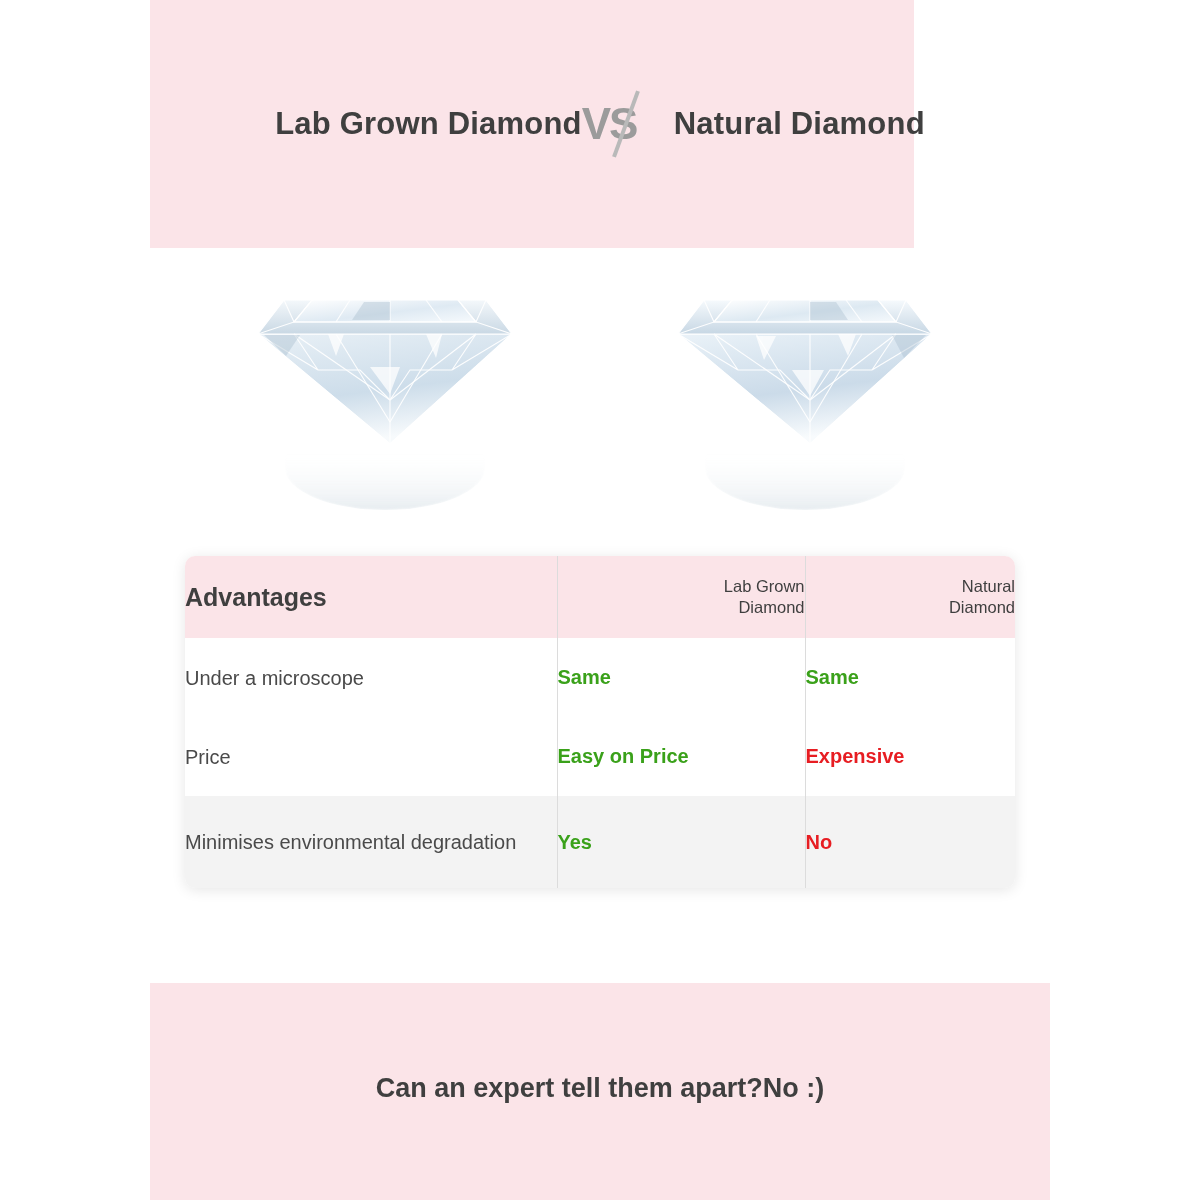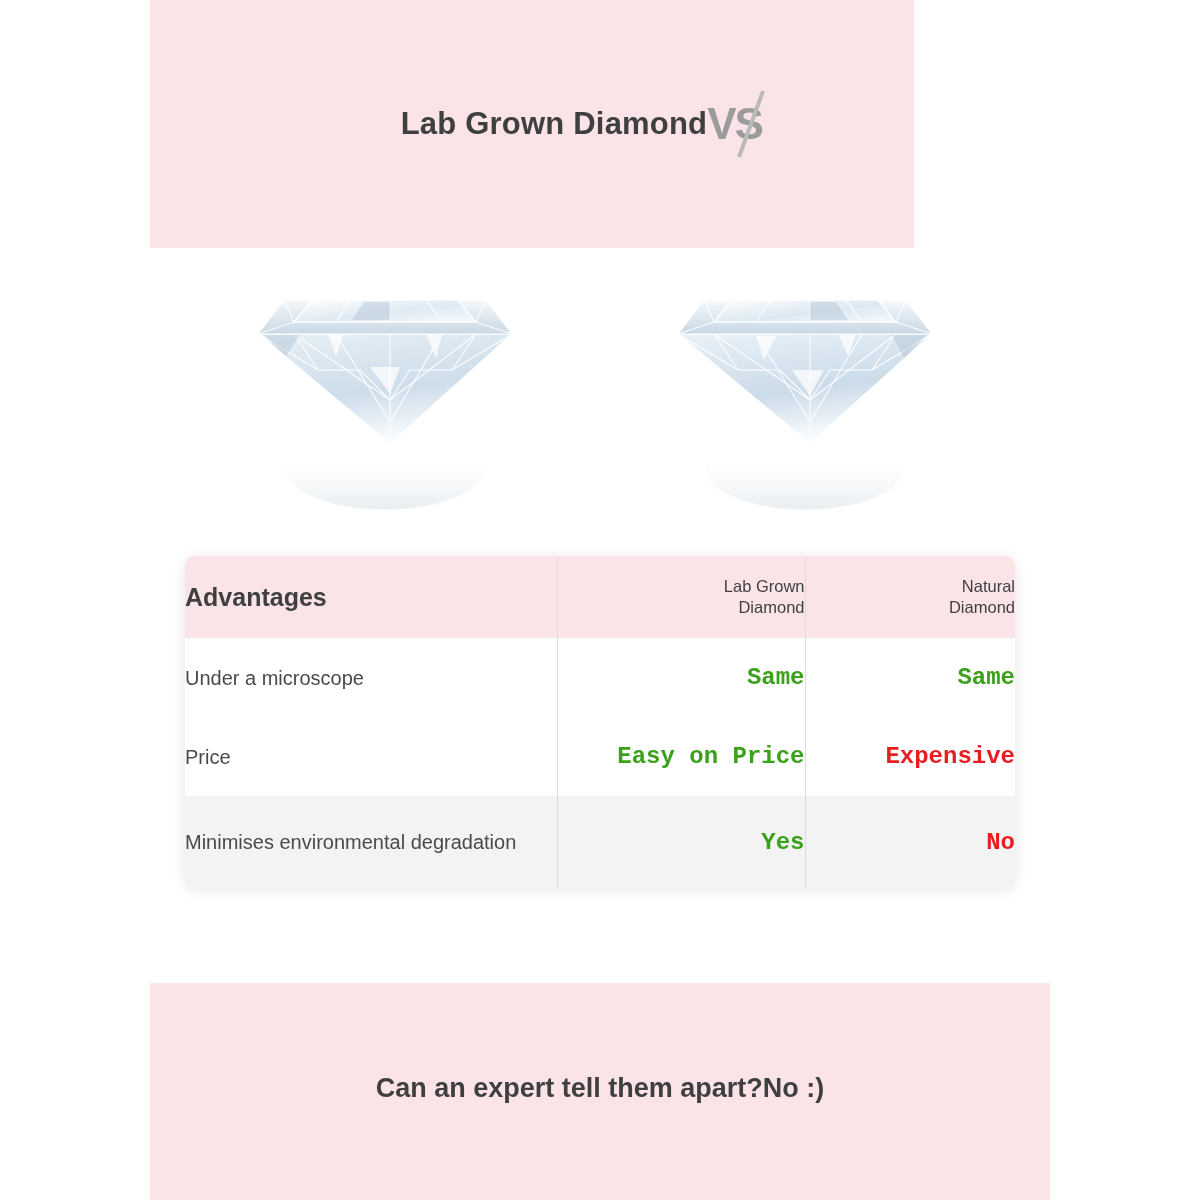--- a/index.html
+++ b/index.html
@@ -211,6 +211,7 @@
       <span class="vs-slash"></span>
       <span class="vs-text">VS</span>
     </span>
+    <span class="header-title">Natural Diamond</span>
   </div>
 </div>
 

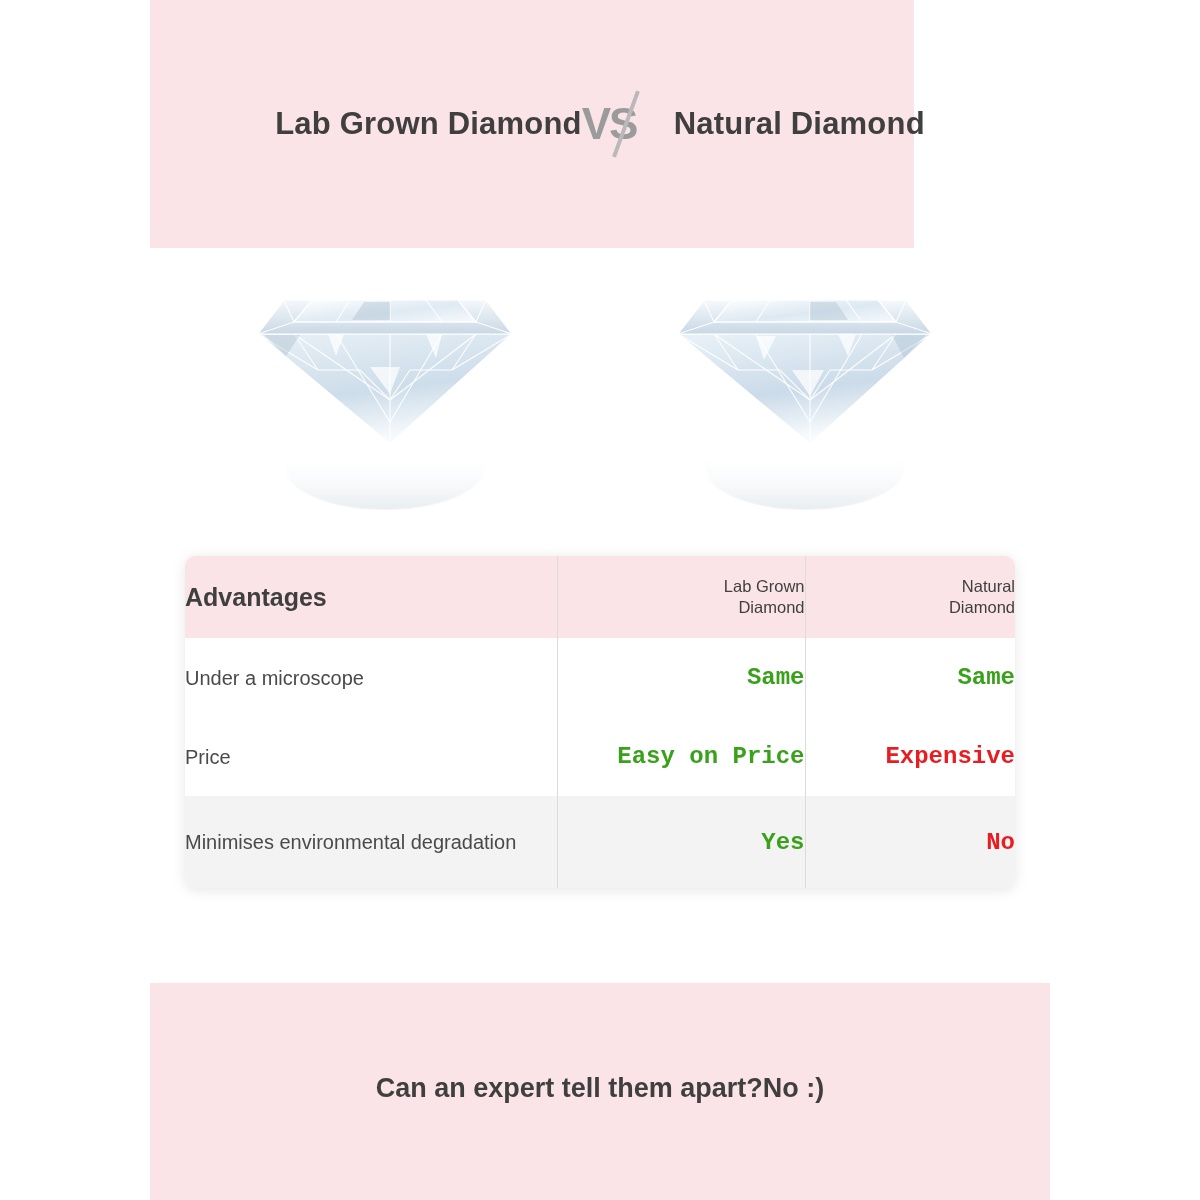--- a/index.html
+++ b/index.html
@@ -160,10 +160,9 @@
     line-height: 1.3;
   }
   .cell-val {
-    text-align: right;
-    font-size: 24px;
-    font-weight: bold;
-    font-family: Liberation Mono, monospace;
+    text-align: left;
+    font-size: 20px;
+    font-weight: bold;
   }
   .cell-lab { border-left: 1px solid #dcdcdc; border-right: 1px solid #dcdcdc; }
   .val-good { color: #3aa11a; }

